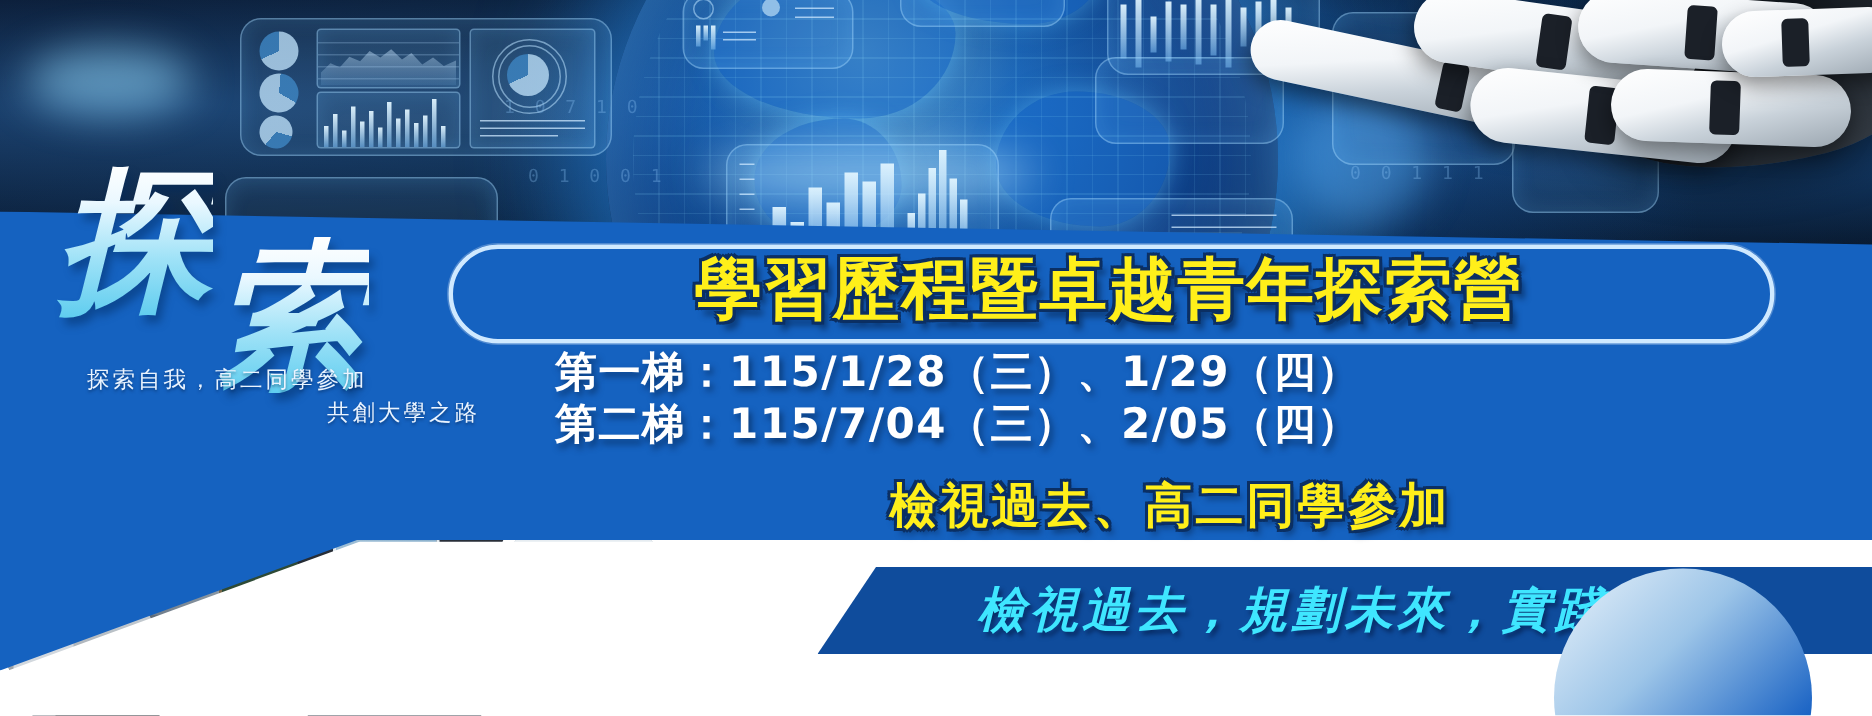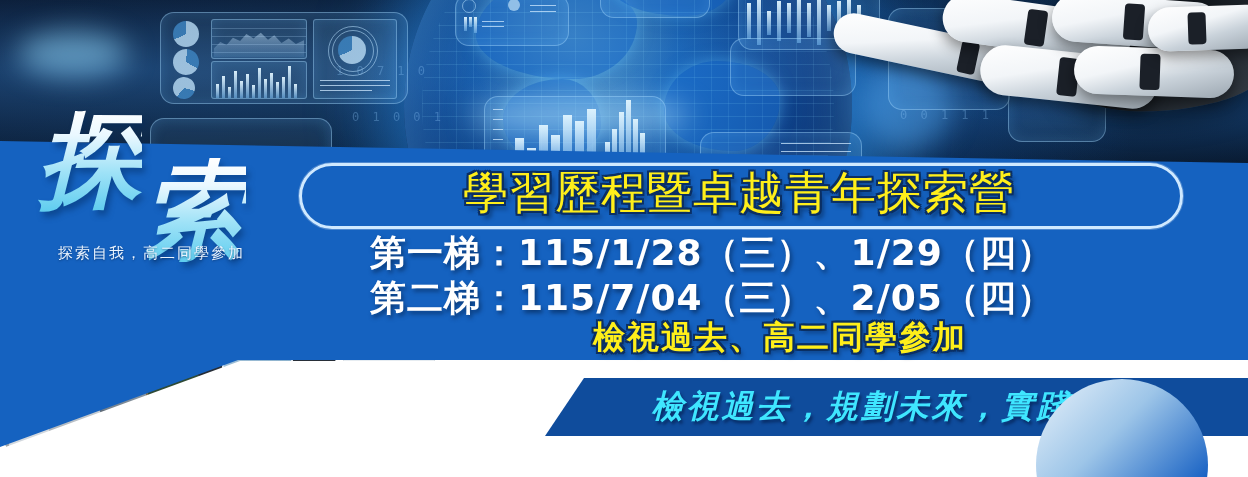--- a/index.html
+++ b/index.html
@@ -120,7 +120,7 @@
   .title-main{
     position:absolute;left:308px;top:168px;width:862px;height:50px;
     display:flex;align-items:center;justify-content:center;
-    color:#ffef1a;font-weight:normal;font-size:45px;letter-spacing:1px;
+    color:#ffef1a;font-weight:bold;font-size:45px;letter-spacing:1px;
     font-family:"DejaVu Sans","Liberation Sans",sans-serif;
     white-space:nowrap;
     text-shadow:

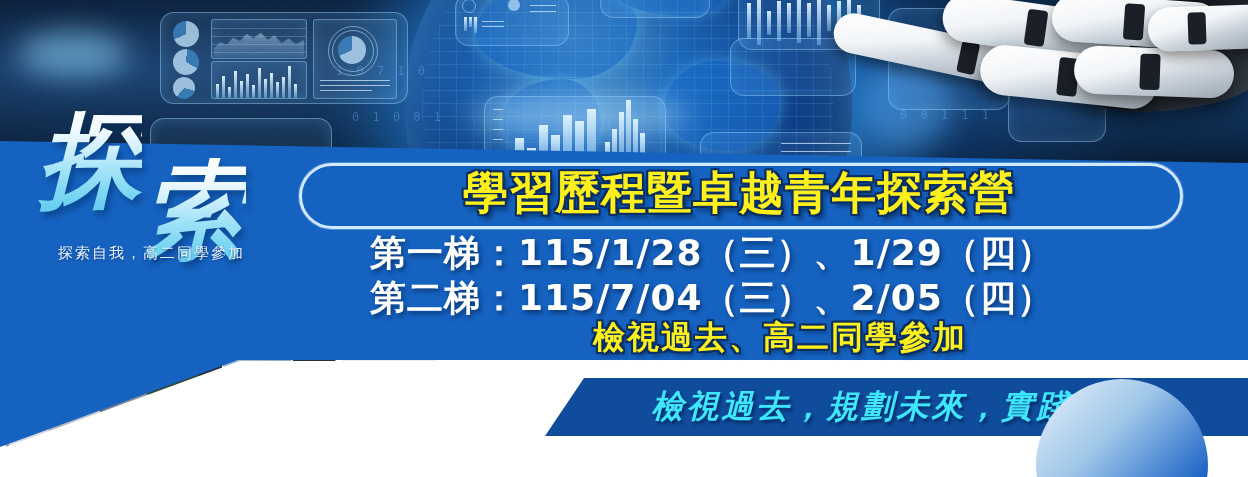--- a/index.html
+++ b/index.html
@@ -132,7 +132,7 @@
   
   .dates{
     position:absolute;left:370px;top:230px;width:800px;
-    color:#ffffff;font-weight:bold;font-size:36px;line-height:1.26;
+    color:#ffffff;font-weight:bold;font-size:28px;line-height:1.26;
     letter-spacing:1px;white-space:nowrap;
     font-family:"DejaVu Sans","Liberation Sans",sans-serif;
     text-shadow:2px 3px 4px rgba(0,25,60,.55);

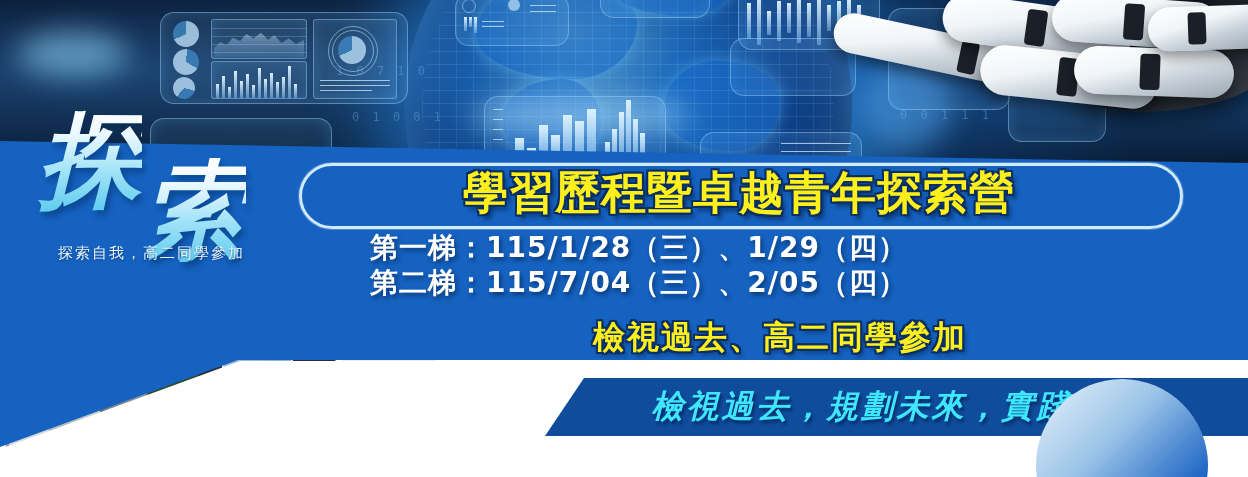--- a/index.html
+++ b/index.html
@@ -398,6 +398,7 @@
 
   <div class="sub-lines">
     <div class="l1">探索自我，高二同學參加</div>
+    <div class="l2">共創大學之路</div>
   </div>
 
   <div class="title-capsule"></div>

